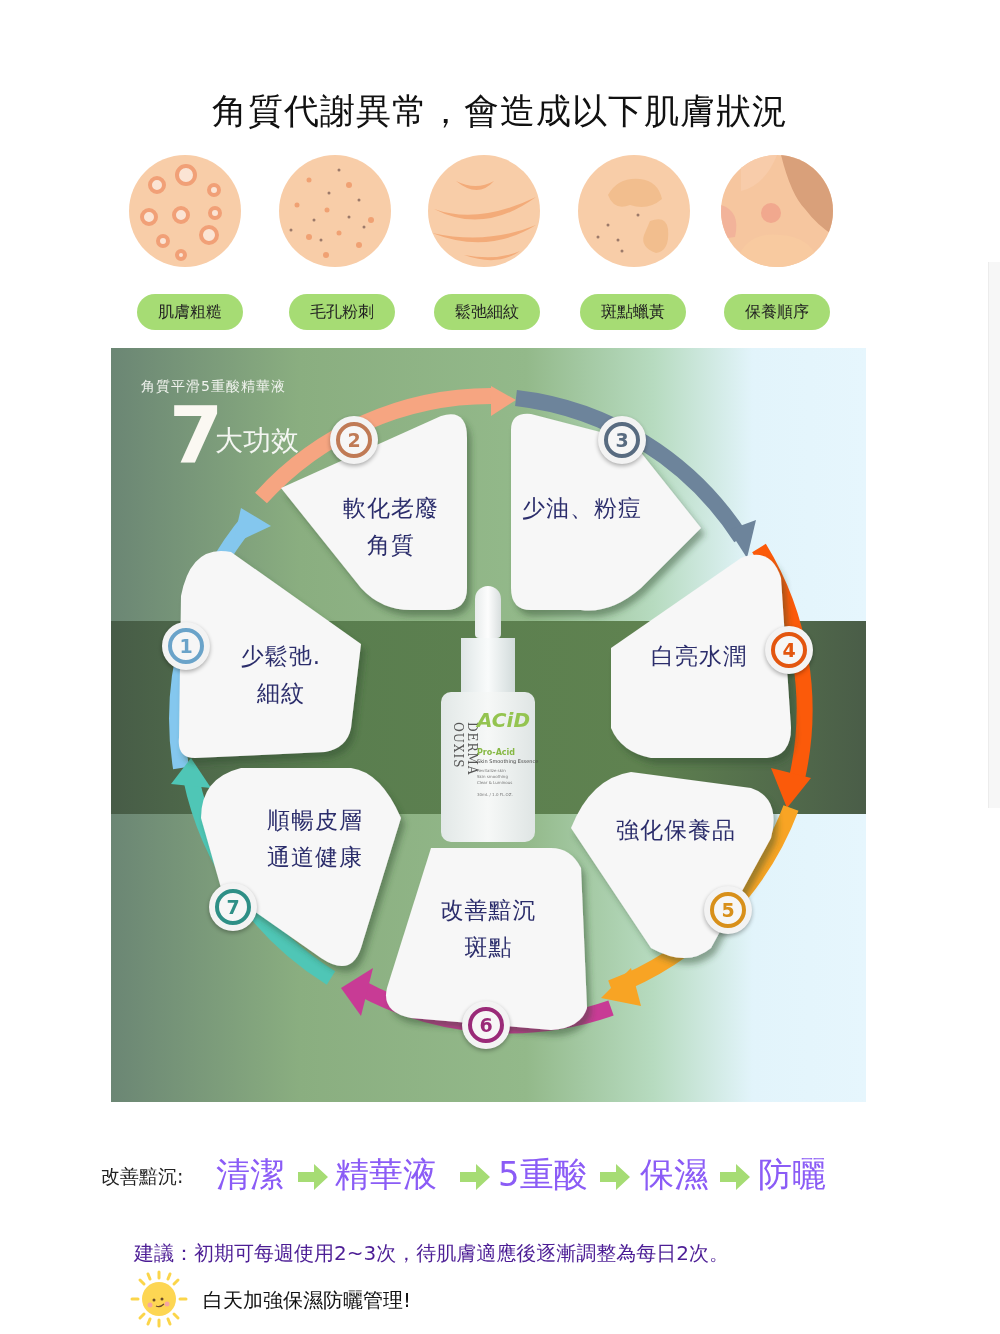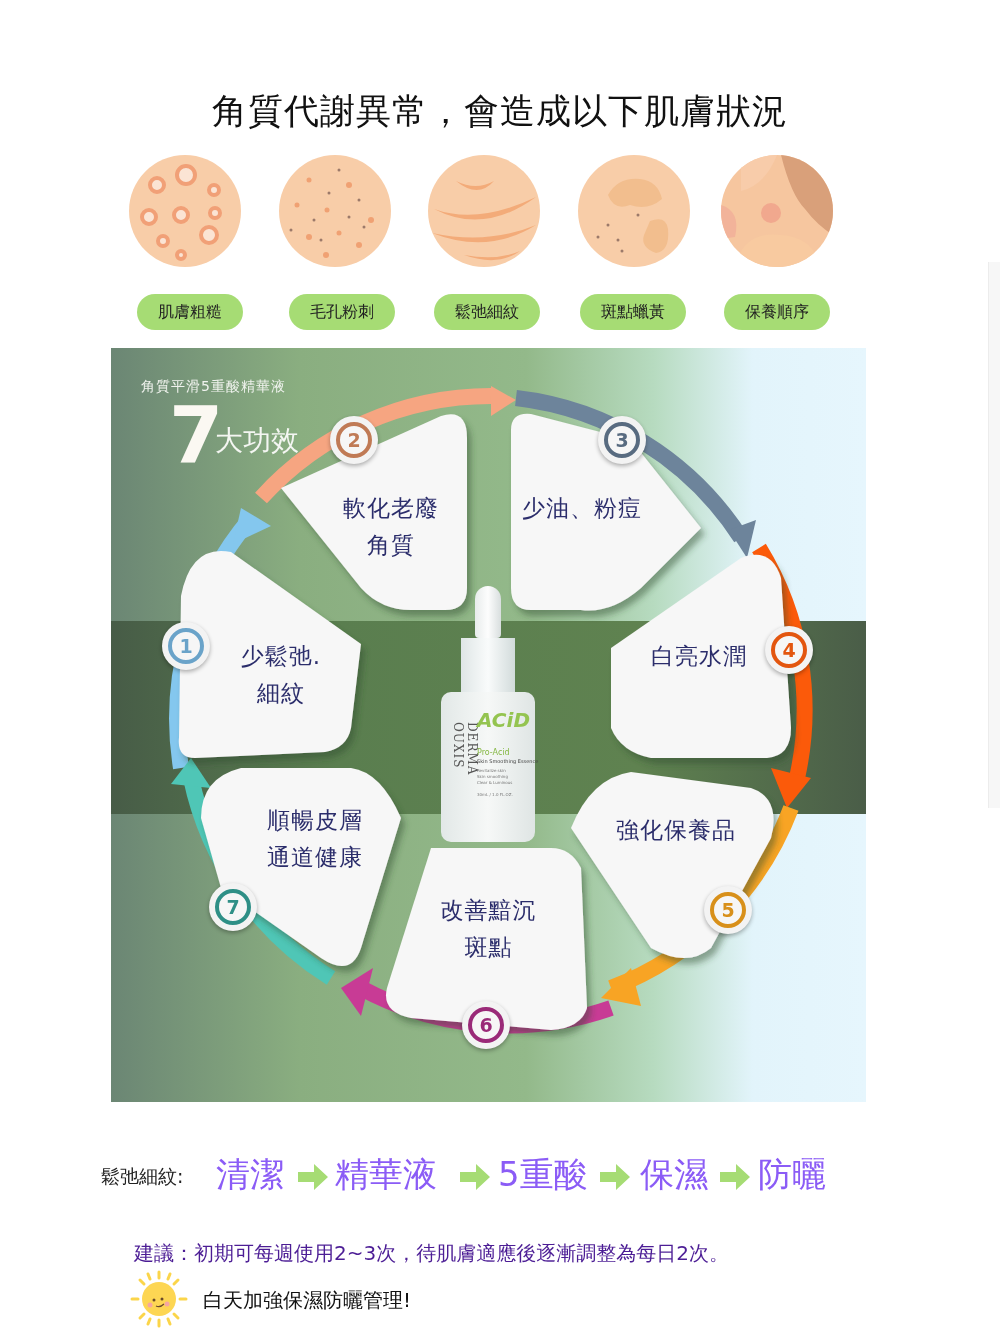--- a/index.html
+++ b/index.html
@@ -163,7 +163,7 @@
     <div style="position:absolute;left:0;top:106px;width:94px;height:150px;border-radius:10px;background:linear-gradient(90deg,#e2e8e7,#f6f8f7,#dfe5e4);">
       <div style="position:absolute;left:-16px;top:56px;width:80px;font-family:'DejaVu Serif',serif;font-size:12px;color:#555;transform:rotate(90deg);letter-spacing:1px;">DERMA OUXIS</div>
       <div style="position:absolute;left:36px;top:16px;font-size:20px;font-weight:bold;font-style:italic;color:#94c450;">ACiD</div>
-      <div style="position:absolute;left:36px;top:56px;font-size:8px;font-weight:normal;color:#86b844;">Pro-Acid</div>
+      <div style="position:absolute;left:36px;top:56px;font-size:8px;font-weight:bold;color:#86b844;">Pro-Acid</div>
       <div style="position:absolute;left:36px;top:66px;font-size:5px;color:#444;white-space:nowrap;">Skin Smoothing Essence</div>
       <div style="position:absolute;left:36px;top:76px;font-size:4px;color:#777;">Revitalize skin</div>
       <div style="position:absolute;left:36px;top:82px;font-size:4px;color:#777;">Skin smoothing</div>

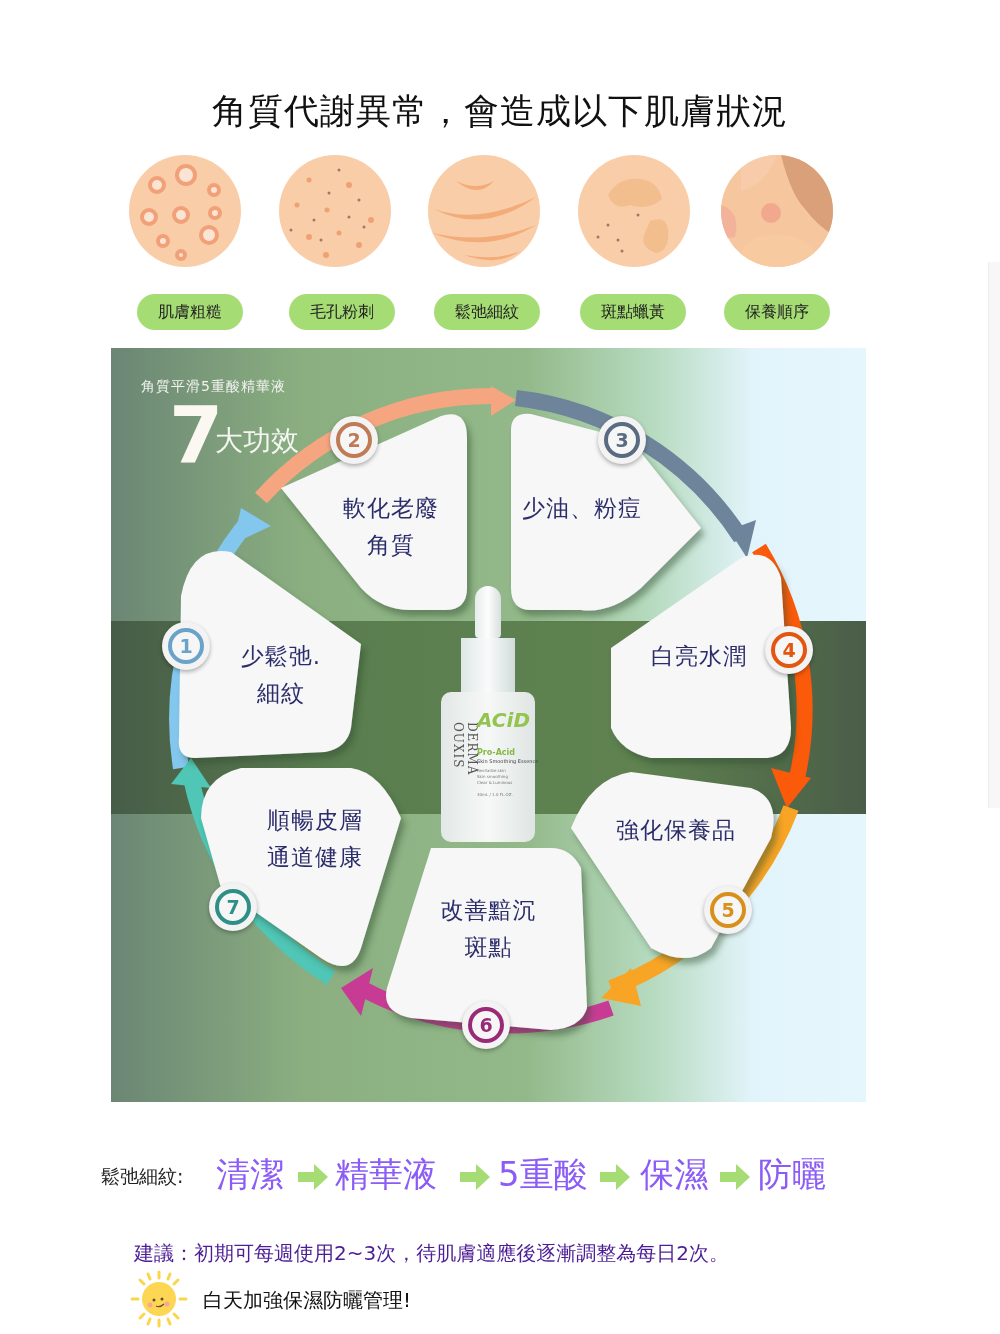--- a/index.html
+++ b/index.html
@@ -222,7 +222,7 @@
 </div>
 
 <div class="steps">
-  <div class="steps-label">鬆弛細紋:</div>
+  <div class="steps-label">改善黯沉:</div>
   <div class="step" style="left:216px">清潔</div>
   <svg class="arrow" style="left:298px" viewBox="0 0 30 26">
       <polygon points="0,8 16,8 16,0 30,13 16,26 16,18 0,18" fill="#a6dc74"></polygon>

